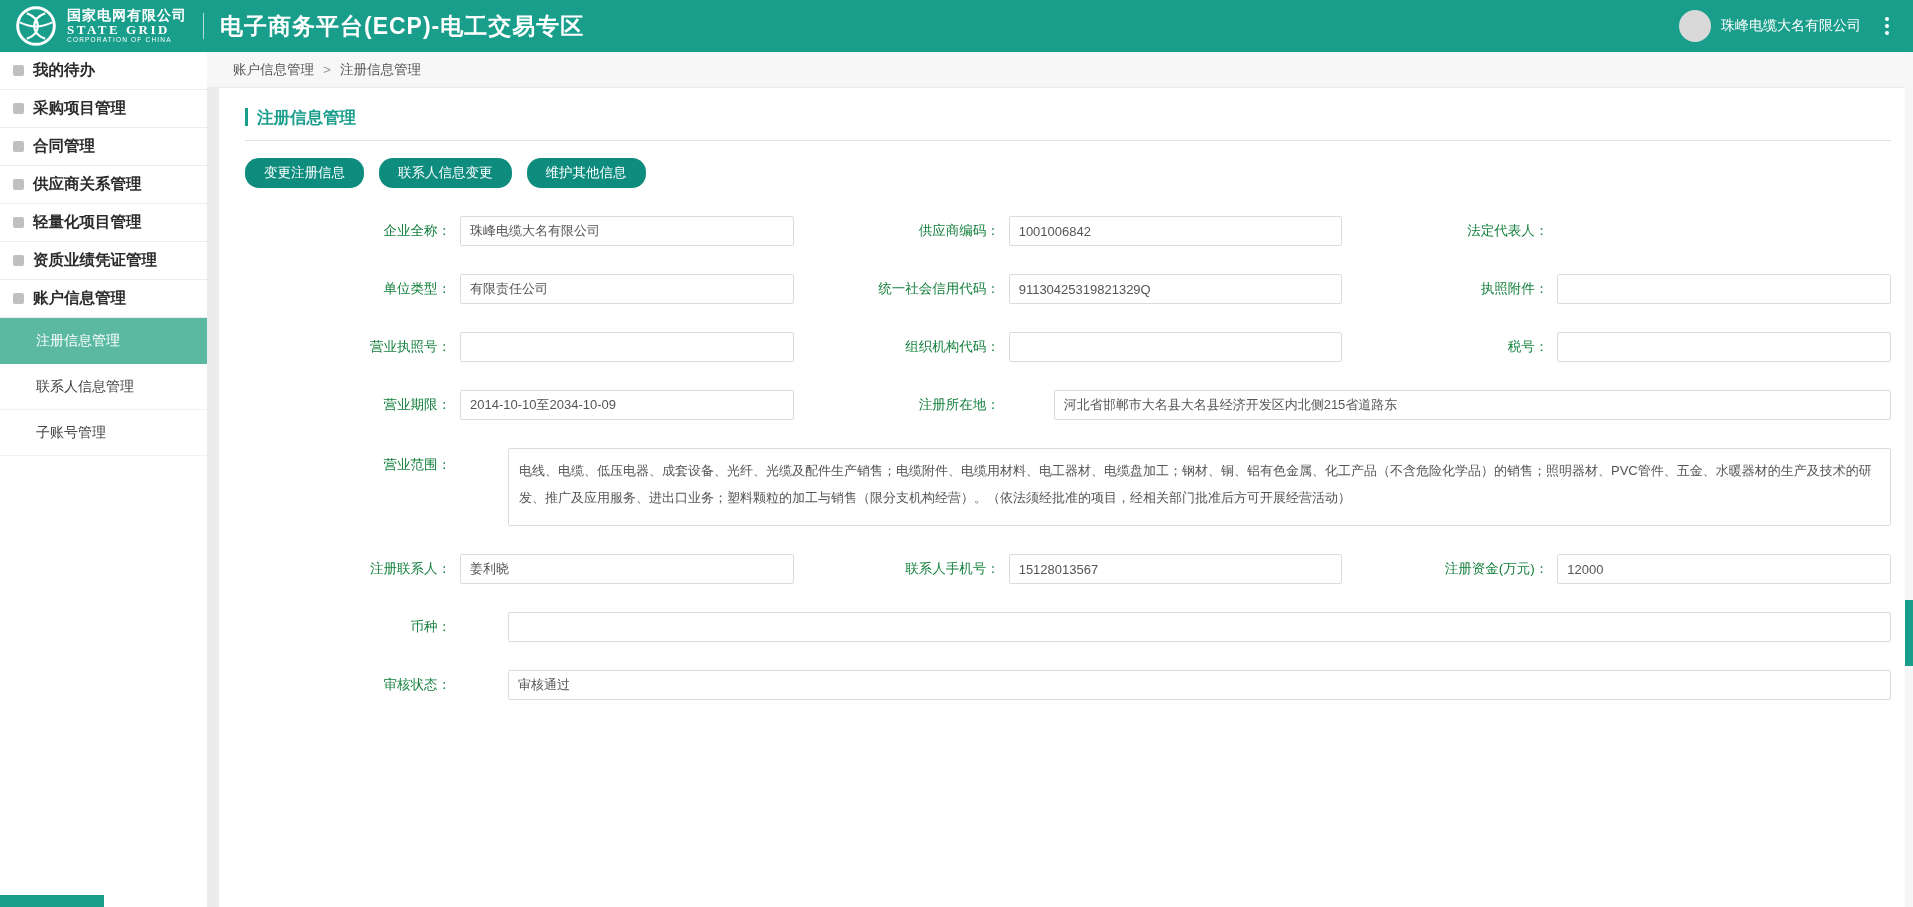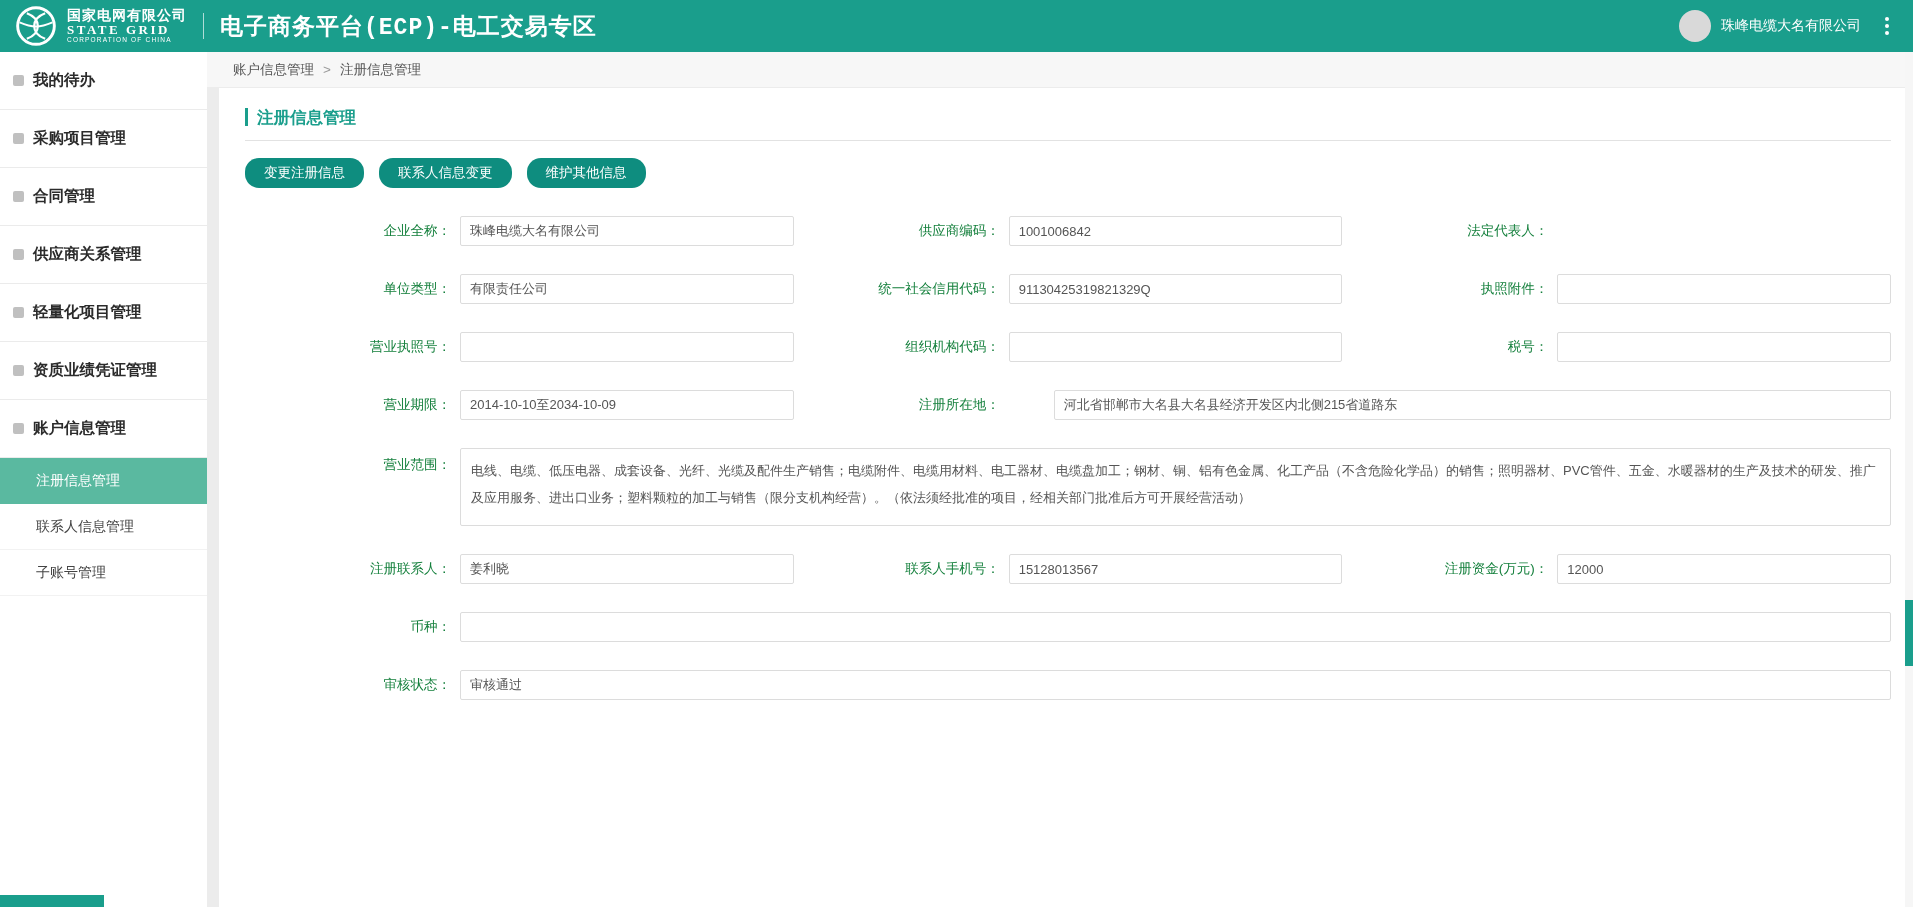--- a/index.html
+++ b/index.html
@@ -18,7 +18,7 @@
   .org-en{font-size:13px;font-weight:bold;letter-spacing:2.5px;font-family:"Liberation Serif","DejaVu Serif",serif;}
   .org-sub{font-size:6.5px;letter-spacing:1.2px;}
   .header-divider{width:1px;height:26px;background:rgba(255,255,255,.65);margin:0 16px;}
-  .app-title{font-size:23px;font-weight:bold;letter-spacing:1px;font-family:Liberation Mono, monospace;}
+  .app-title{font-size:23px;font-weight:bold;letter-spacing:1px;}
   .header-right{margin-left:auto;display:flex;align-items:center;gap:10px;}
   .avatar{width:32px;height:32px;border-radius:50%;background:#d9d9d9;}
   .company-name{font-size:14px;}

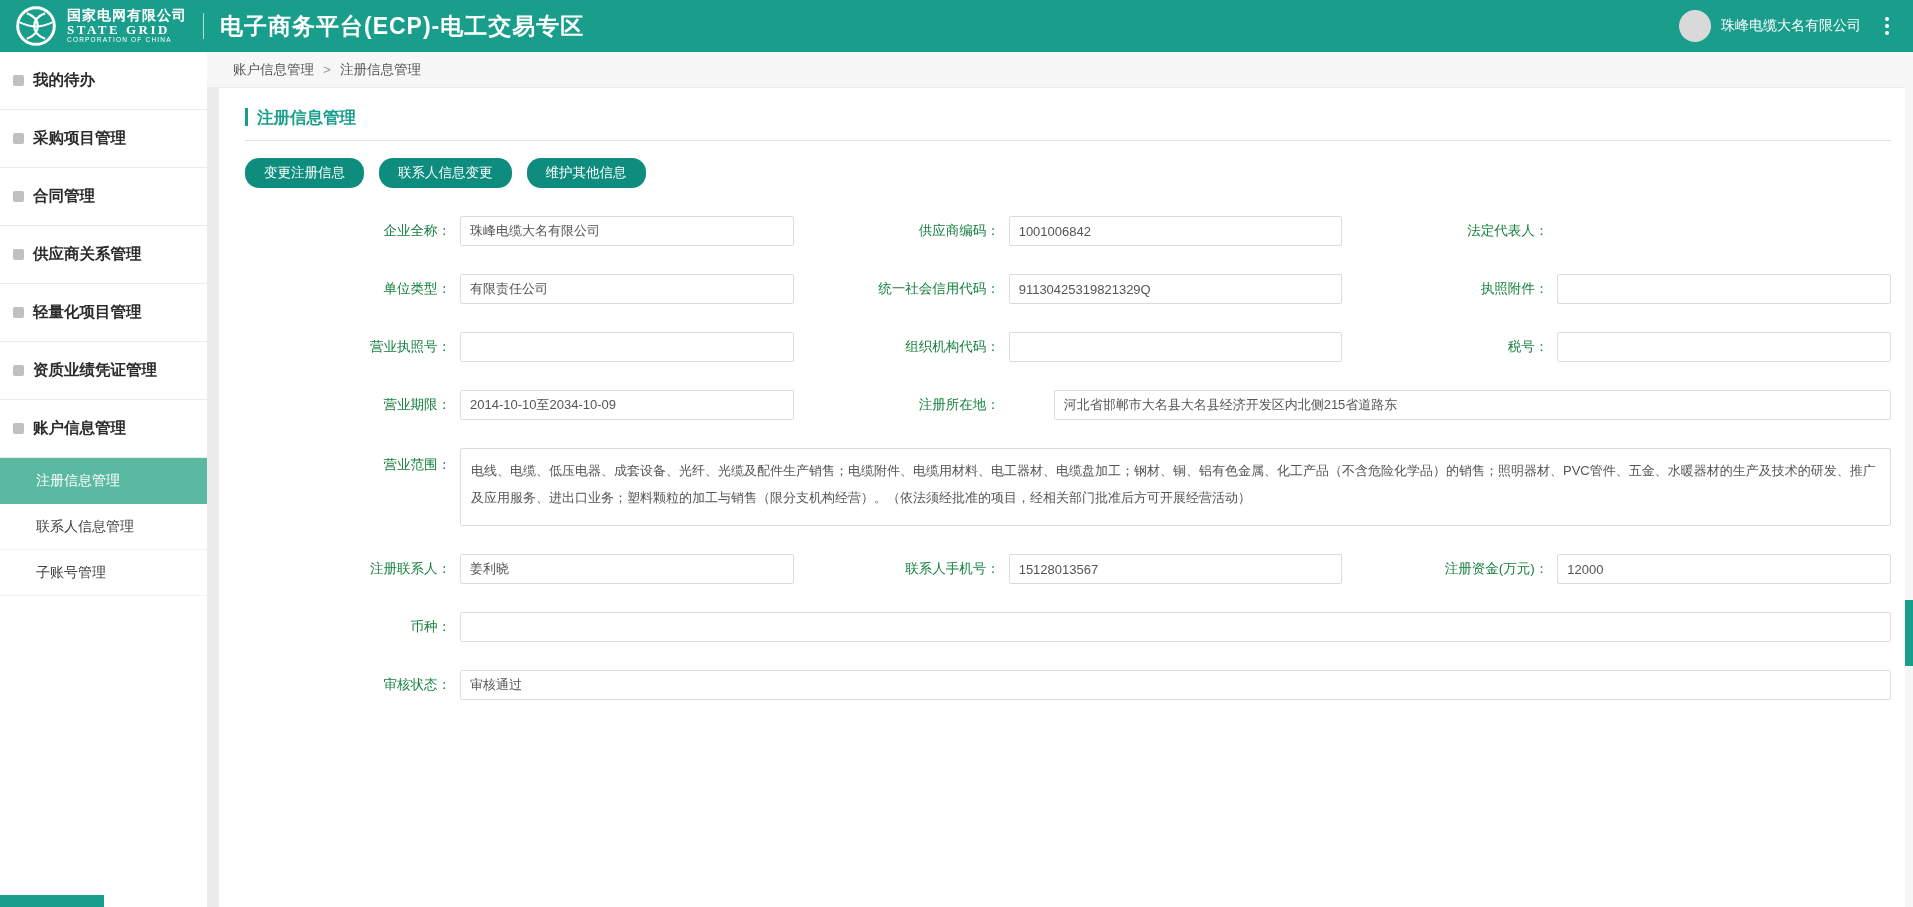--- a/index.html
+++ b/index.html
@@ -27,7 +27,7 @@
   
   .body-row{display:flex;height:855px;}
   .sidebar{width:207px;background:#fff;flex:0 0 auto;position:relative;}
-  .side-item{height:58px;display:flex;align-items:center;padding-left:13px;
+  .side-item{height:38px;display:flex;align-items:center;padding-left:13px;
     border-bottom:1px solid #ebebeb;font-size:15.5px;font-weight:bold;color:#2b2b2b;cursor:pointer;}
   .sq-icon{width:11px;height:11px;background:#c0c0c0;border-radius:2px;margin-right:9px;flex:0 0 auto;}
   .side-sub{height:46px;display:flex;align-items:center;padding-left:36px;

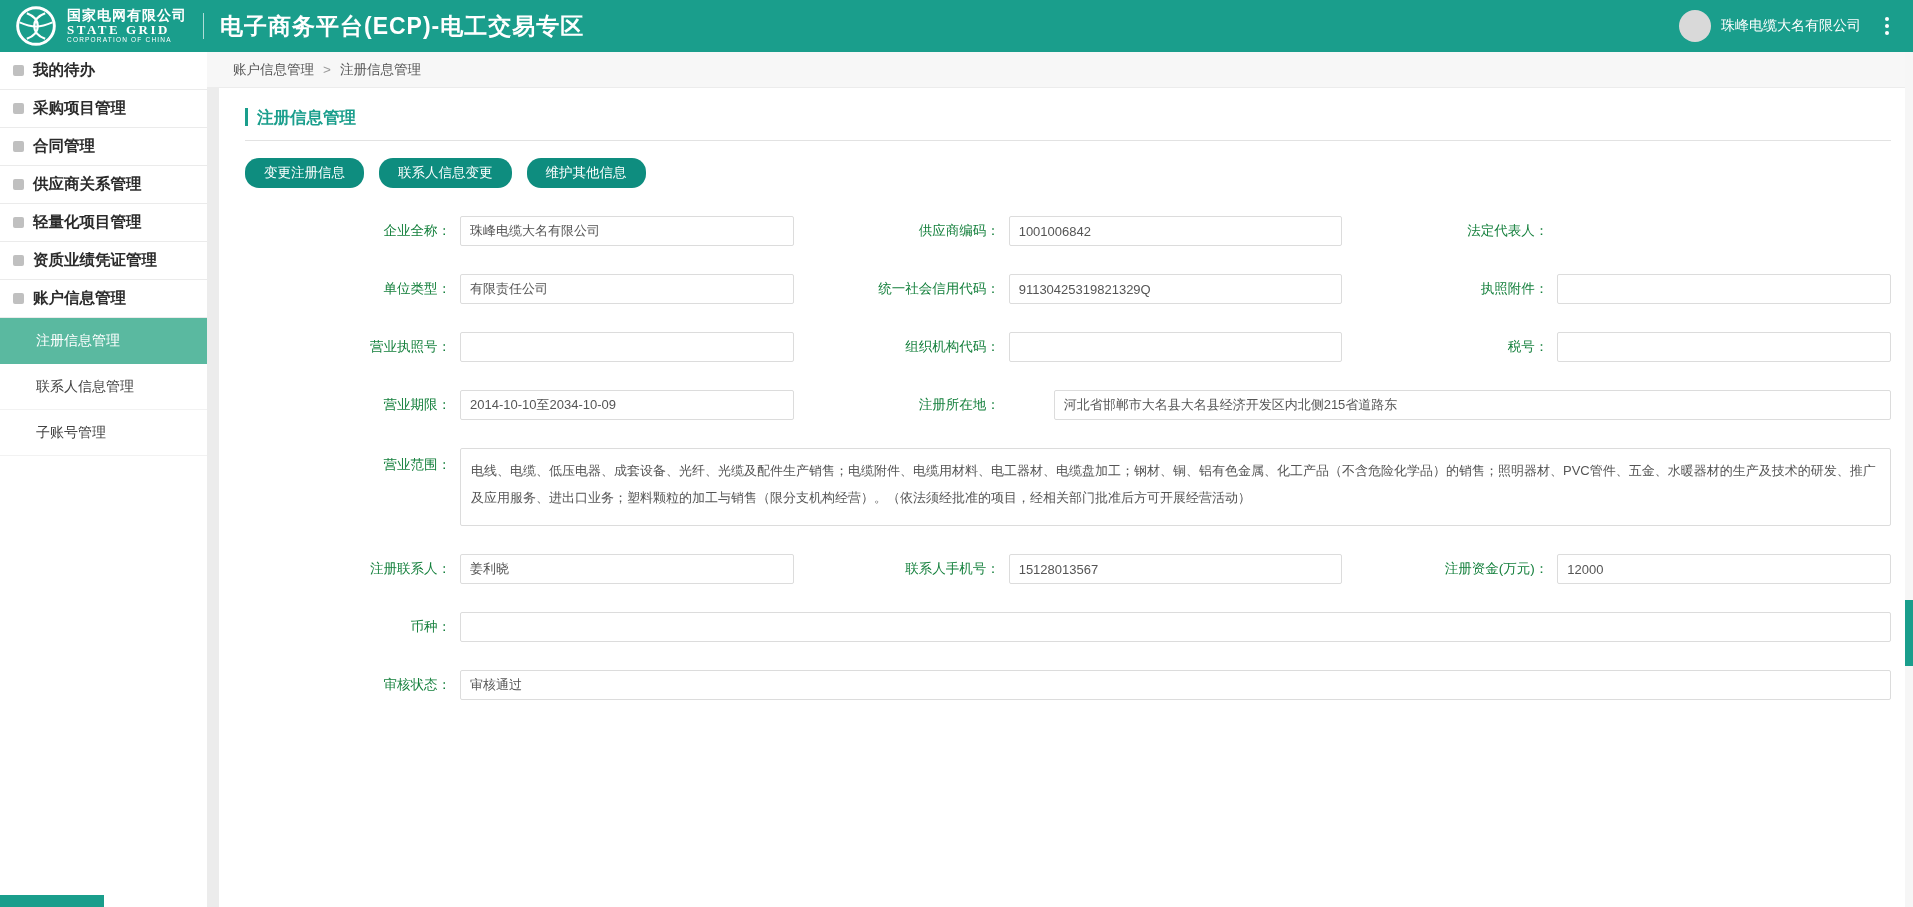--- a/index.html
+++ b/index.html
@@ -54,7 +54,7 @@
   .frow{display:grid;grid-template-columns:repeat(3,1fr);margin-bottom:28px;}
   .fcell{display:flex;align-items:center;min-width:0;}
   .span2{grid-column:span 2;gap:45px;}
-  .span3{grid-column:1 / -1;}
+  .span3{grid-column:1 / -1;gap:48px;}
   .flabel{width:215px;flex:0 0 auto;text-align:right;padding-right:9px;font-size:13.5px;
     color:#15803d;white-space:nowrap;}
   .flabel.top{align-self:flex-start;padding-top:8px;}

